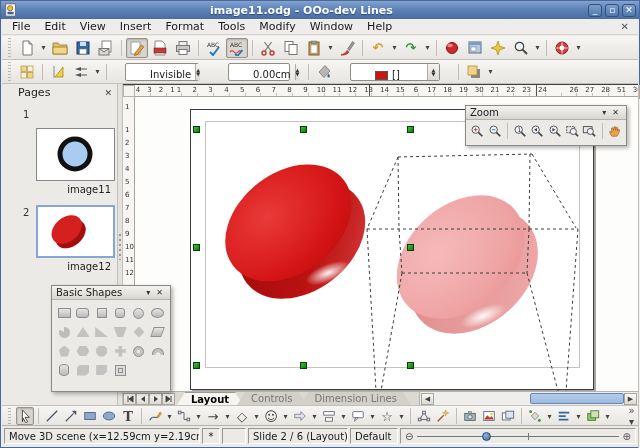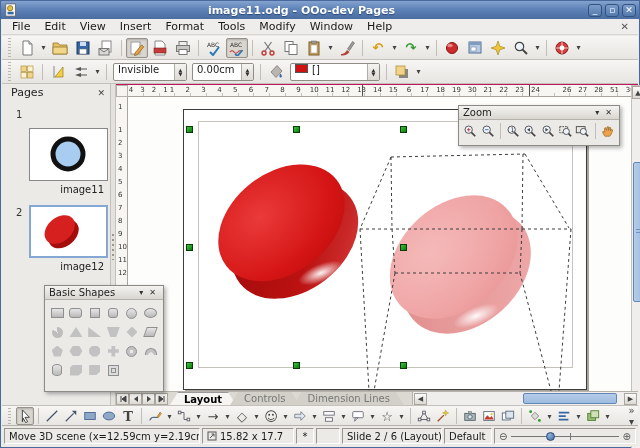--- a/index.html
+++ b/index.html
@@ -142,7 +142,7 @@
       <circle cx="7" cy="6" r="3" fill="#e8c33c" stroke="#8a6d20"></circle>
       <rect x="4" y="10" width="7" height="3" fill="#3465a4"></rect>
     </svg>
-    <div class="title">image11.odg - OOo-dev Pages</div>
+    <div class="title">image11.odg - OOo-dev Lines</div>
     <div class="win-btn">_</div>
     <div class="win-btn">▫</div>
     <div class="win-btn">✕</div>

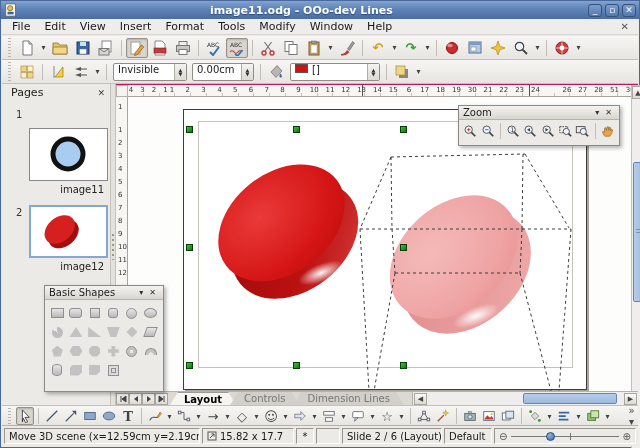--- a/index.html
+++ b/index.html
@@ -37,7 +37,7 @@
   .i14 { width:14px; height:14px; }
   .glyph { font-size:13px; color:#444; line-height:1; }
 
-  .combo { display:flex; align-items:flex-start; height:18px; background:#fff; border:1px solid #908d86; border-radius:2px; margin:0 2px; }
+  .combo { display:flex; align-items:flex-end; height:18px; background:#fff; border:1px solid #908d86; border-radius:2px; margin:0 14px;padding-left:20px; }
   .combo .value { padding:0 4px; font-size:10px; white-space:nowrap; flex:1; }
   .spinbox { width:12px; height:16px; display:flex; flex-direction:column; align-items:center; justify-content:center;
     background:linear-gradient(#f4f3f1,#dddad4); border-left:1px solid #b0ada6; font-size:5px; color:#333; line-height:4px; }

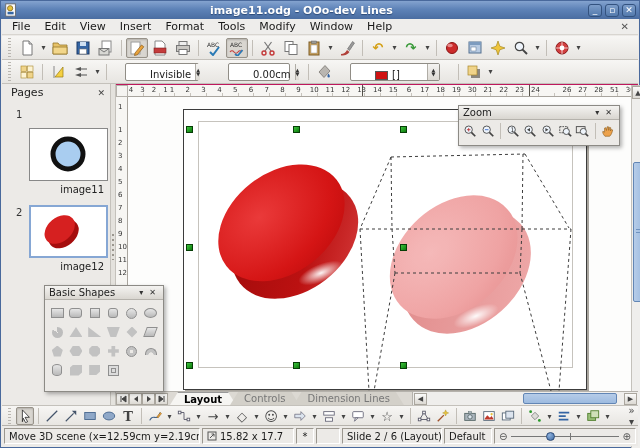--- a/index.html
+++ b/index.html
@@ -44,7 +44,7 @@
   .swatch { width:13px; height:9px; margin-left:4px; border:1px solid #555; }
 
   
-  .main { position:absolute; left:5px; right:1px; top:83px; height:321px; background:#be185d;padding-left:16px; }
+  .main { position:absolute; left:12px; right:1px; top:83px; height:321px; background:#404040;padding-left:16px; }
 
   .pages-panel { position:absolute; left:0; top:0; width:104px; height:321px; background:#eceae7; }
   .panel-header { height:17px; display:flex; align-items:center; padding:0 5px; font-size:11px; color:#222; }

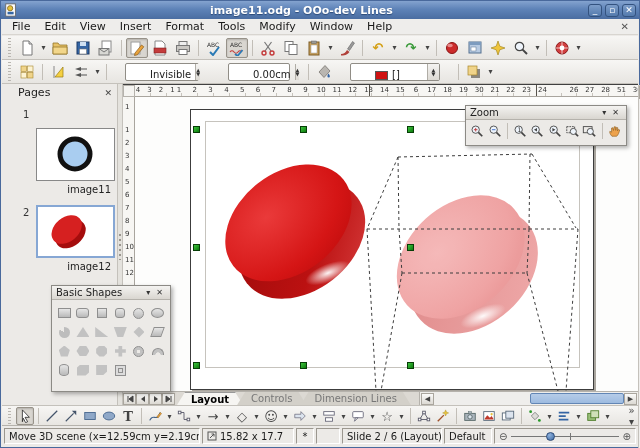--- a/index.html
+++ b/index.html
@@ -825,13 +825,6 @@
     <div class="sfield" style="width:196px">
       <span>Move 3D scene (x=12.59cm y=2.19cm)</span>
     </div>
-    <div class="sfield" style="width:92px">
-      <svg width="10" height="10" viewBox="0 0 10 10">
-          <rect x="1" y="1" width="8" height="8" fill="none" stroke="#555"></rect>
-          <path d="M3 7L7 3M7 3H4.5M7 3v2.5" stroke="#555"></path>
-        </svg>
-      <span>15.82 x 17.7</span>
-    </div>
     <div class="sfield" style="width:18px;justify-content:center">
       <span>*</span>
     </div>

